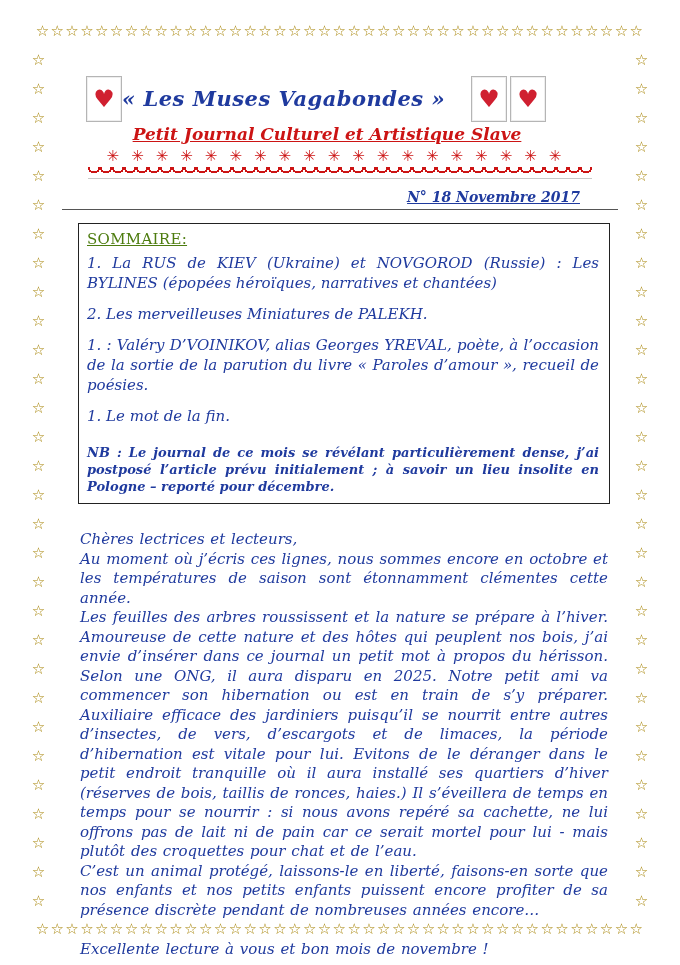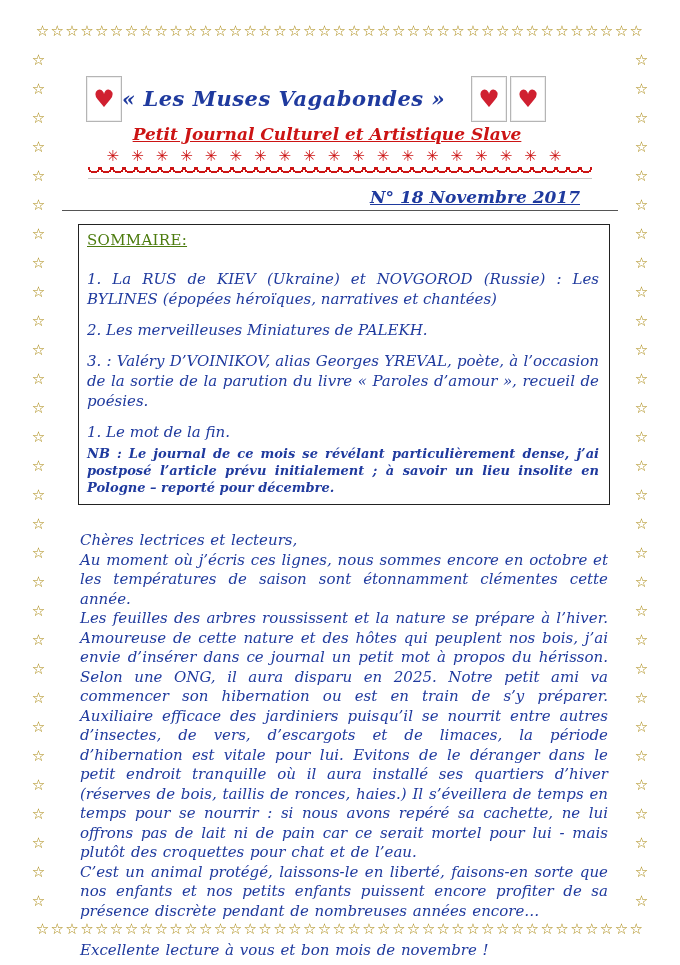--- a/index.html
+++ b/index.html
@@ -57,7 +57,7 @@
     text-align:right;
   }
   .issue {
-    color:#1f3a9e; font-size:17px; font-weight:bold; font-style:italic;
+    color:#1f3a9e; font-size:14px; font-weight:bold; font-style:italic;
     text-decoration:underline;
   }
   .sommaire {

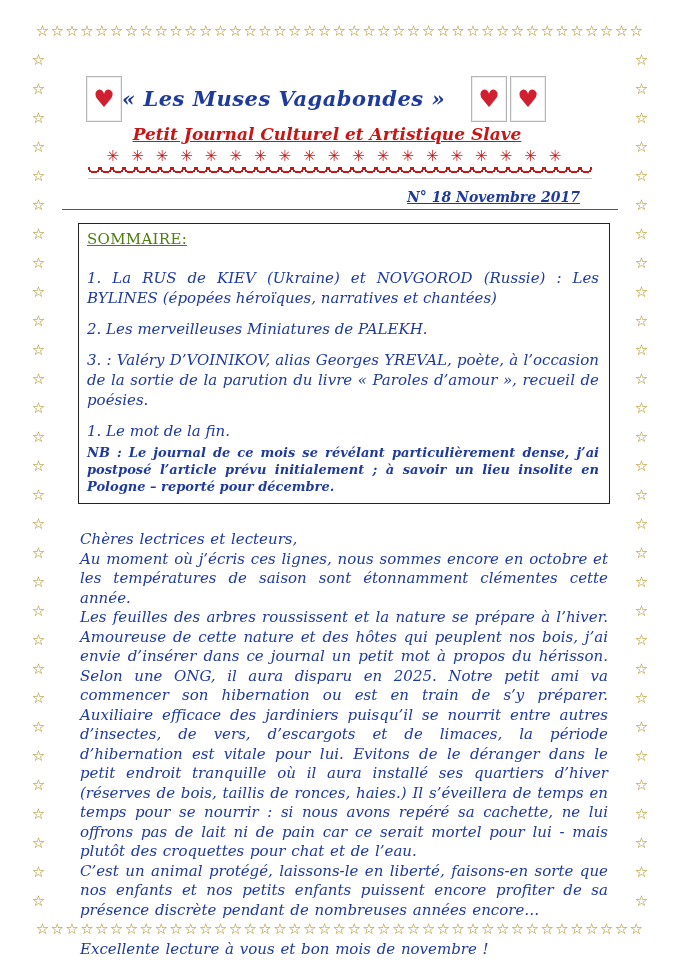--- a/index.html
+++ b/index.html
@@ -71,7 +71,7 @@
     margin:11px 0 0; font-size:15px; font-style:italic; line-height:20px;
     text-align:justify;
   }
-  .som-item:first-of-type { margin-top:20px; }
+  .som-item:first-of-type { margin-top:5px; }
   .som-nb {
     margin:3px 0 0; font-size:13px; font-style:italic; font-weight:bold;
     line-height:17px; text-align:justify;

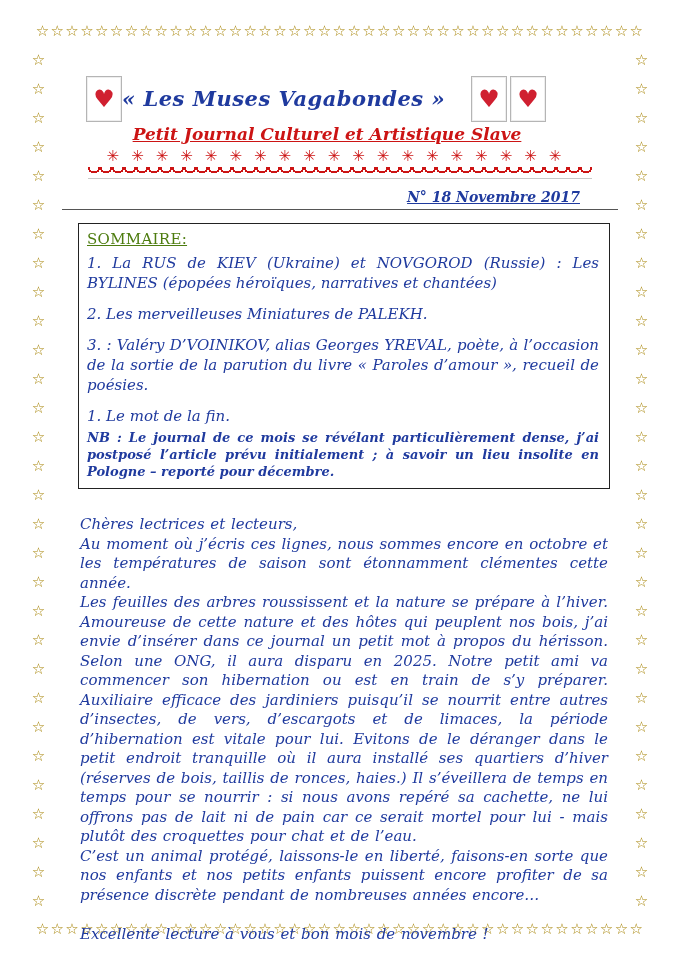--- a/index.html
+++ b/index.html
@@ -129,7 +129,7 @@
       <div class="som-heading">SOMMAIRE:</div>
       <p class="som-item">1. La RUS de KIEV (Ukraine) et NOVGOROD (Russie) : Les BYLINES (épopées héroïques, narratives et chantées)</p>
       <p class="som-item">2. Les merveilleuses Miniatures de PALEKH.</p>
-      <p class="som-item">3. : Valéry D’VOINIKOV, alias Georges YREVAL, poète, à l’occasion de la sortie de la parution du livre « Paroles d’amour », recueil de poésies.</p>
+      <p class="som-item">1. : Valéry D’VOINIKOV, alias Georges YREVAL, poète, à l’occasion de la sortie de la parution du livre « Paroles d’amour », recueil de poésies.</p>
       <p class="som-item">1. Le mot de la fin.</p>
       <p class="som-nb">NB : Le journal de ce mois se révélant particulièrement dense, j’ai postposé l’article prévu initialement ; à savoir un lieu insolite en Pologne – reporté pour décembre.</p>
     </div>

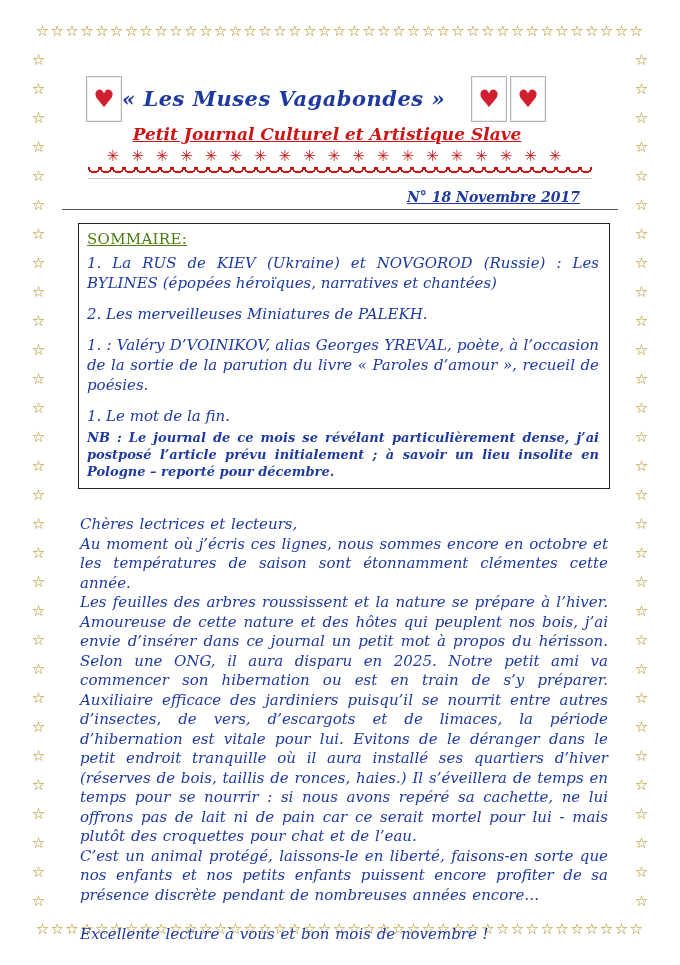--- a/index.html
+++ b/index.html
@@ -73,7 +73,7 @@
   }
   .som-item:first-of-type { margin-top:5px; }
   .som-nb {
-    margin:3px 0 0; font-size:13px; font-style:italic; font-weight:bold;
+    margin:18px 0 0; font-size:13px; font-style:italic; font-weight:bold;
     line-height:17px; text-align:justify;
   }
   .body-text { margin:26px 10px 0 18px; color:#1f3a9e; font-style:italic; font-size:15px; }

